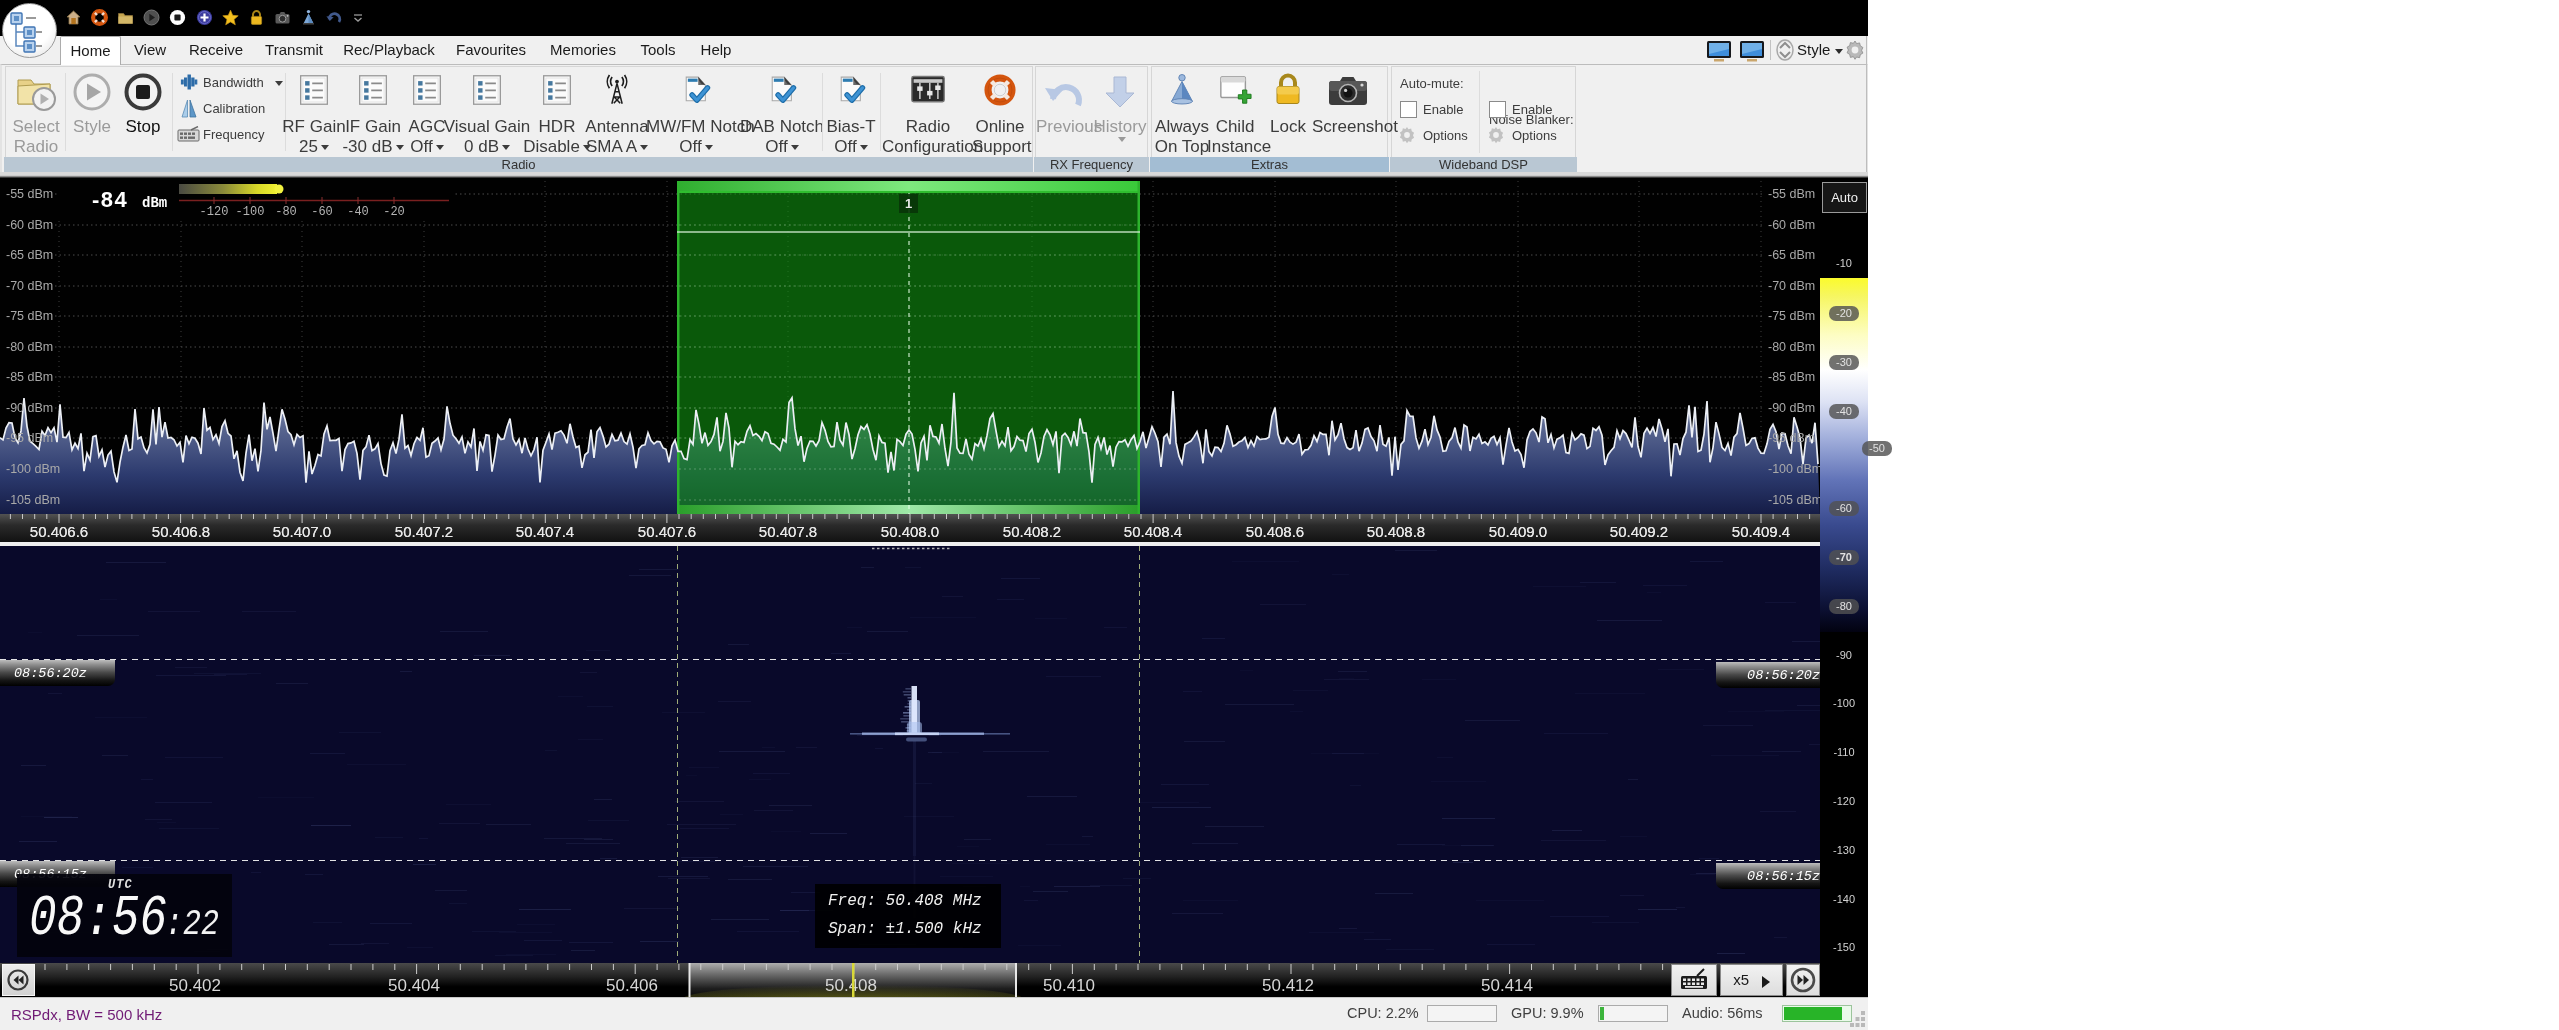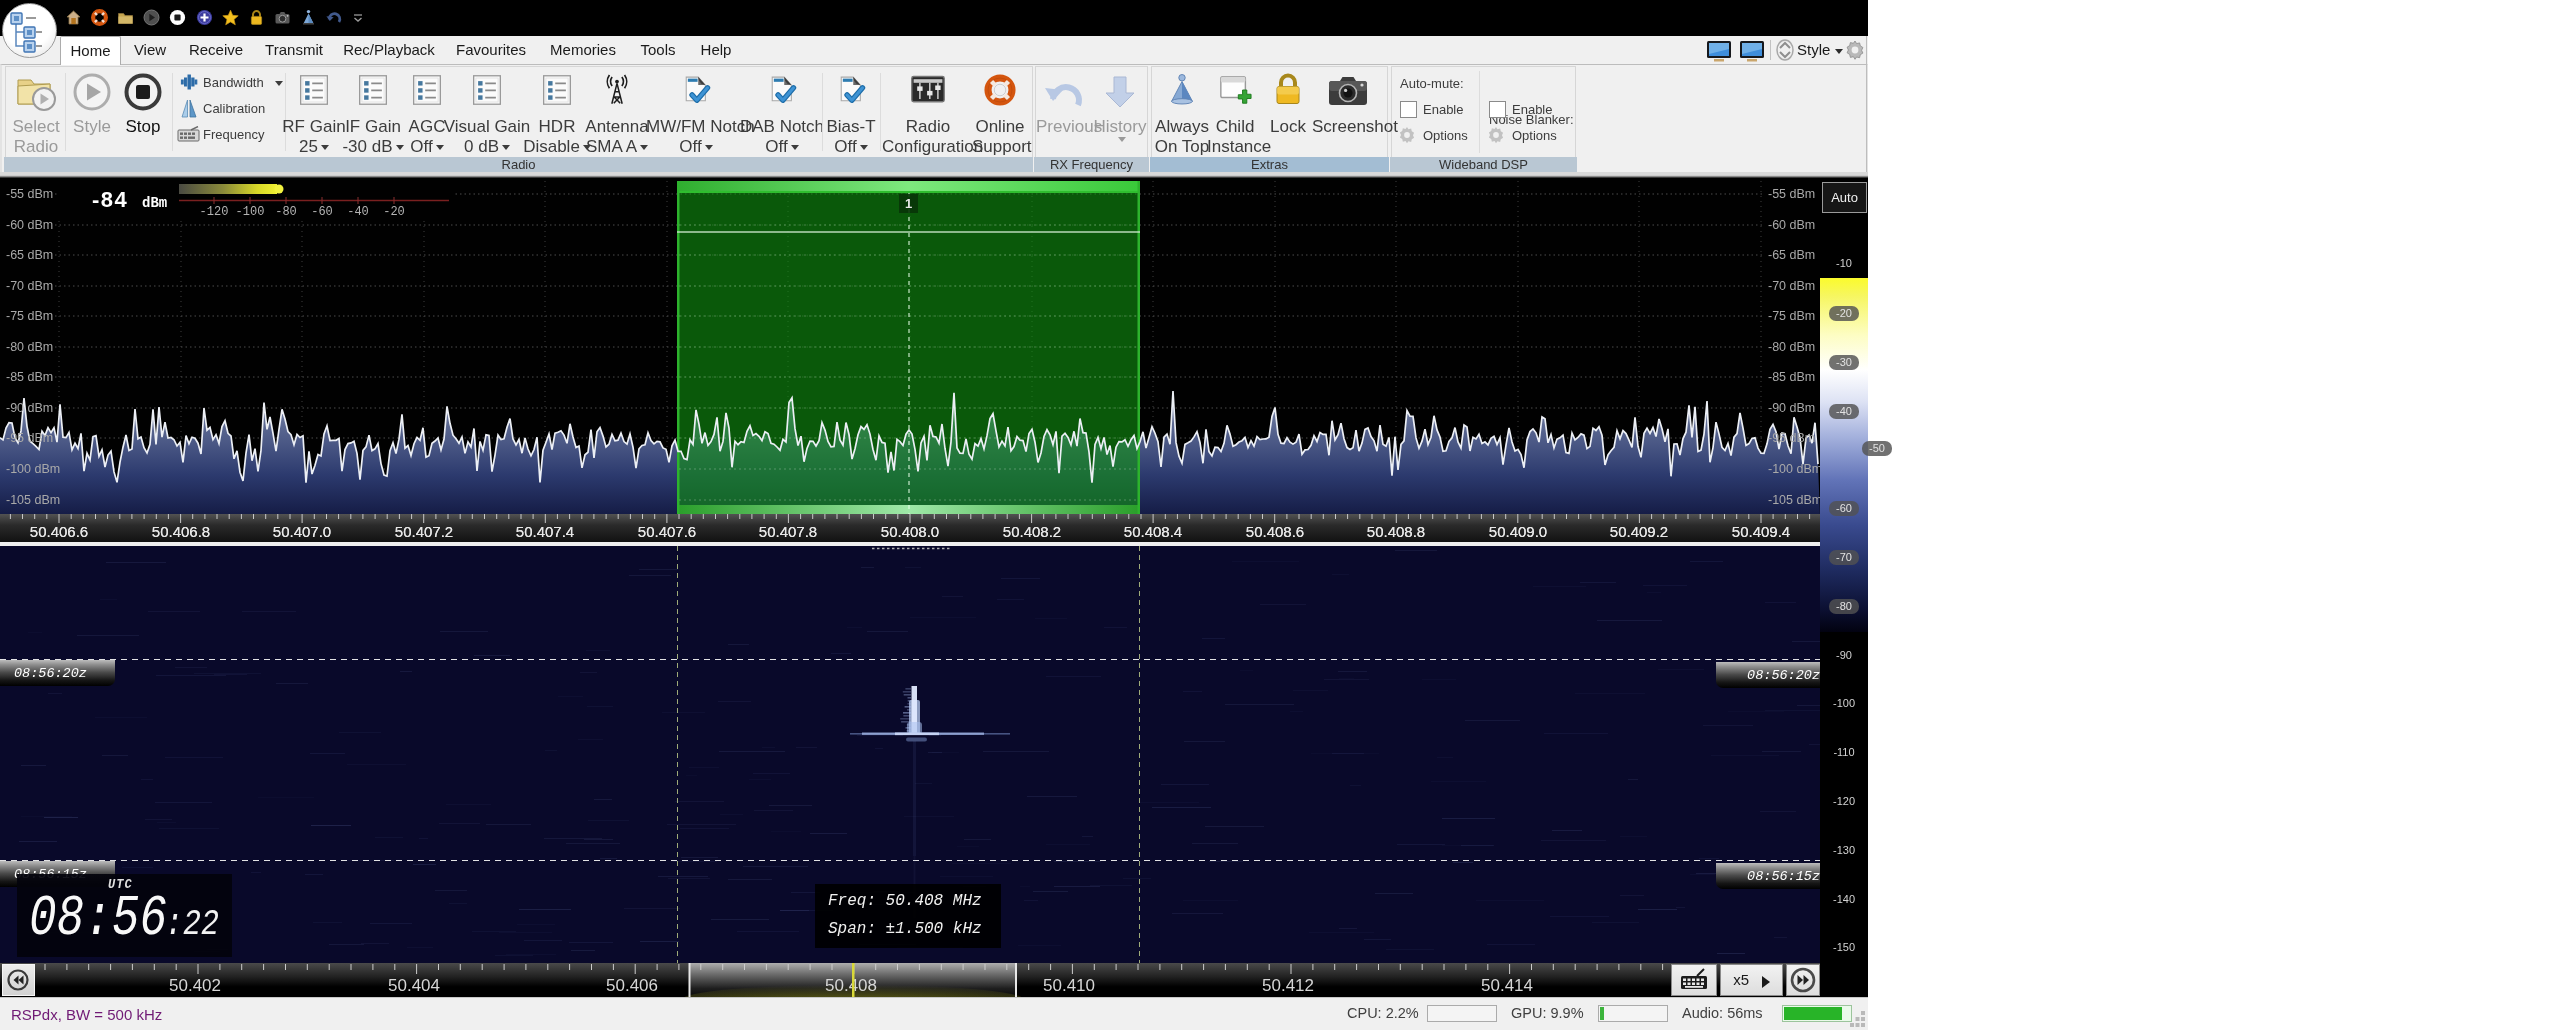--- a/index.html
+++ b/index.html
@@ -986,7 +986,7 @@
 <div class="legbadge" style="top:226px;">-40</div>
 <div class="legbadge" style="top:263px;margin-left:33px;">-50</div>
 <div class="legbadge" style="top:323px;">-60</div>
-<div class="legbadge" style="top:372px;">-70</div>
+<div class="legbadge" style="top:372px;font-weight:bold;">-70</div>
 <div class="legbadge" style="top:421px;">-80</div>
 <div class="leglab" style="top:471px;">-90</div>
 <div class="leglab" style="top:519px;">-100</div>

